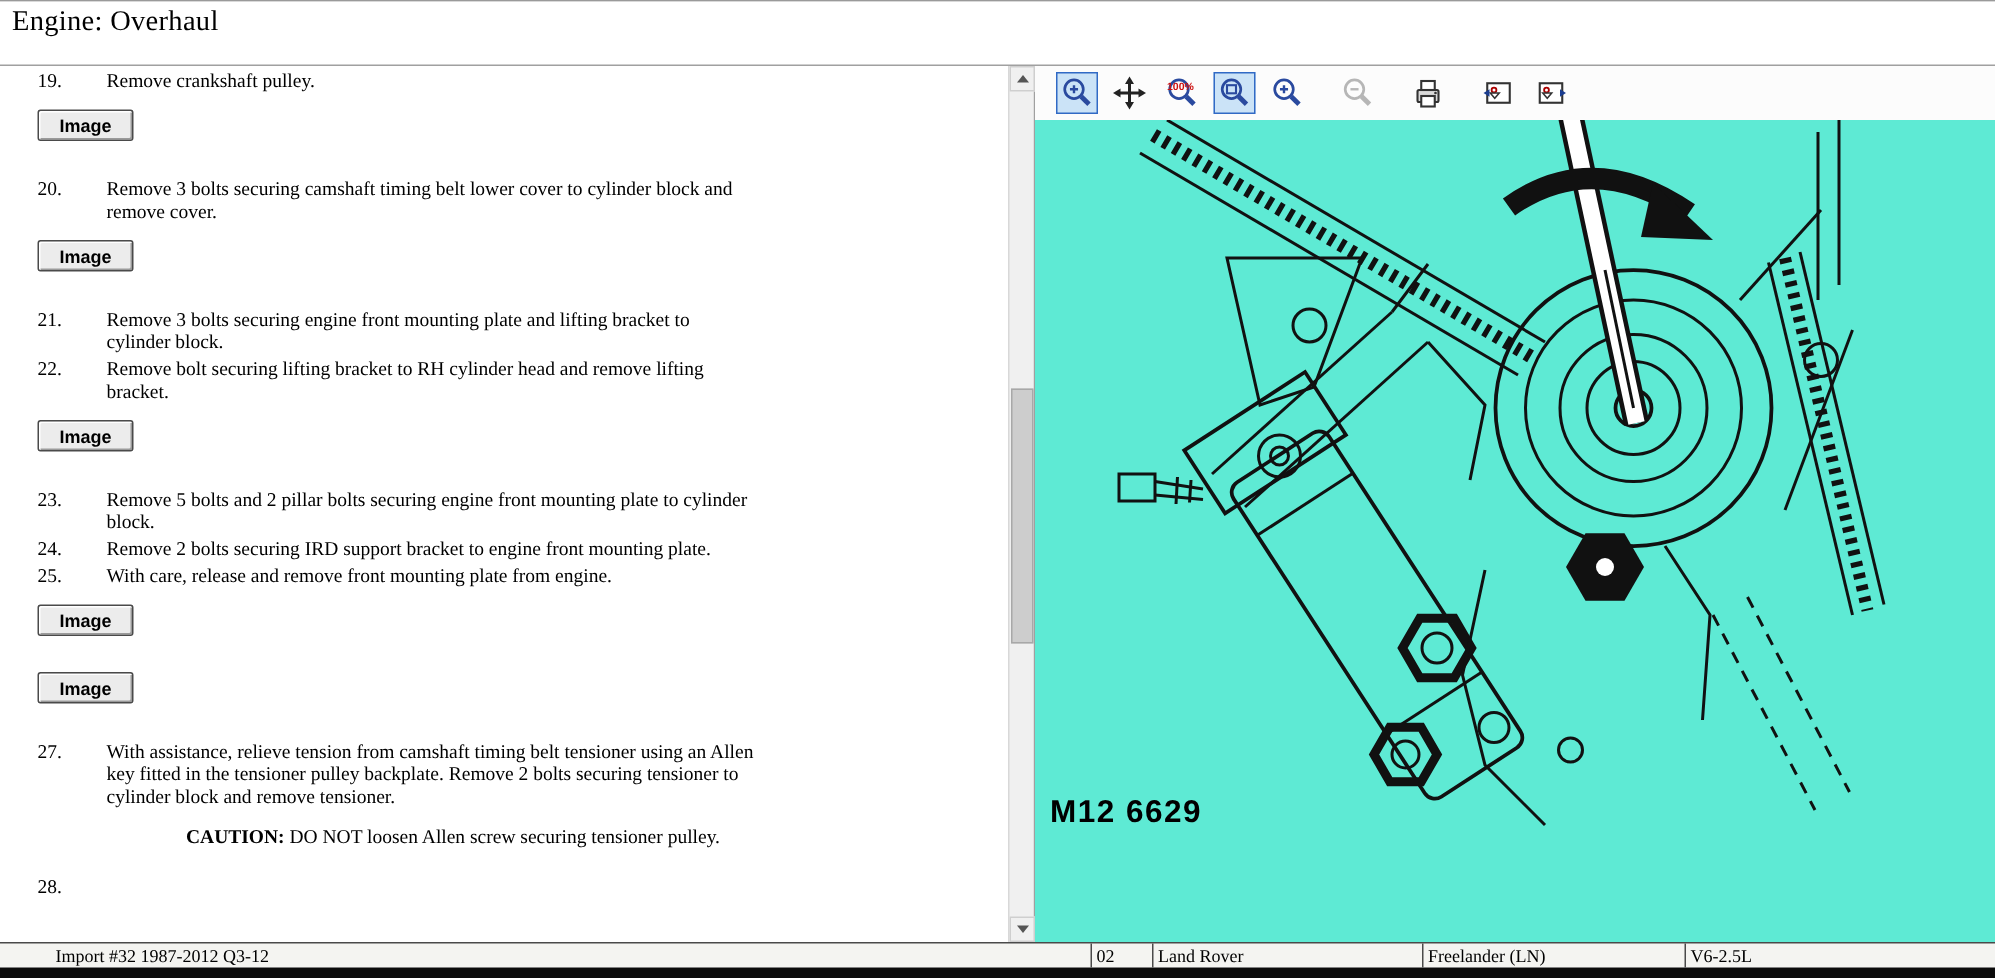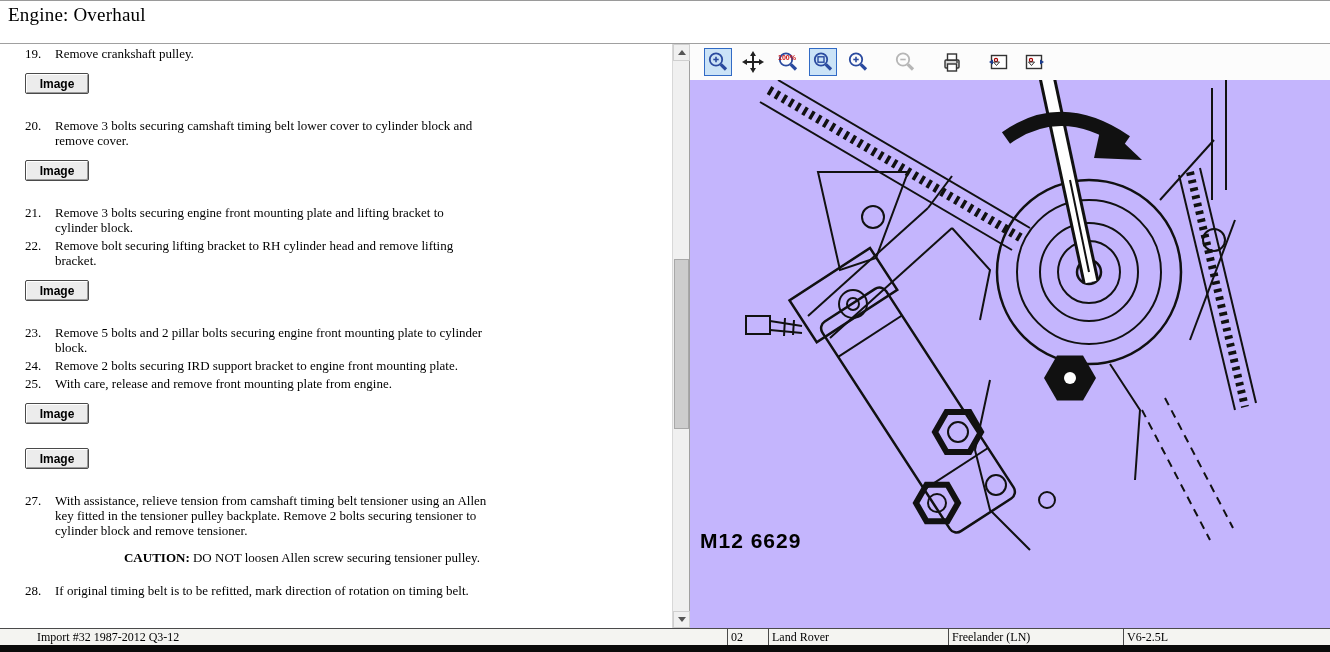--- a/index.html
+++ b/index.html
@@ -19,7 +19,7 @@
 
   .step-row { display:flex; margin-bottom:3px; }
   .step-num { width:22px; text-align:left; flex:none; }
-  .step-text { margin-left:8px; width:432px; }
+  .step-text { margin-left:24px; width:432px; }
   .img-row { margin:12px 0 24px; }
   .image-btn { width:64px; height:21px; font:bold 12px "Liberation Sans", sans-serif;
     background:#ececec; border:1px solid #4a4a4a; border-radius:2px;

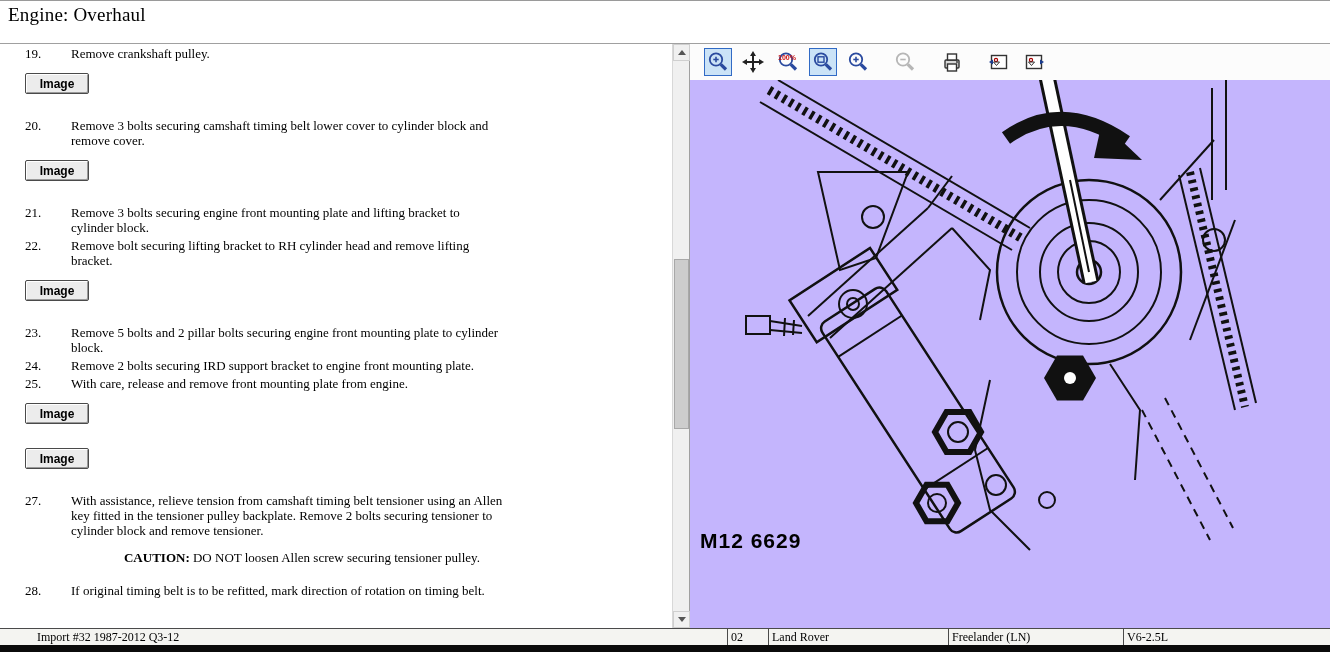--- a/index.html
+++ b/index.html
@@ -44,7 +44,7 @@
   .tool-btn.gap { margin-left:12px; }
   .tool-btn.selected { background:#cbe3f7; border:1px solid #316ac5; }
   .tool-btn.disabled { opacity:0.55; cursor:default; }
-  .diagram-wrap { flex:1; position:relative; overflow:hidden; background:#c4b5fd;text-align:right; }
+  .diagram-wrap { flex:1; position:relative; overflow:hidden; background:#5eead4;text-align:right; }
   .diagram-wrap svg.art { position:absolute; top:0; left:0; }
   .figure-label { font:bold 21px "Liberation Sans", sans-serif; letter-spacing:1px; }
 

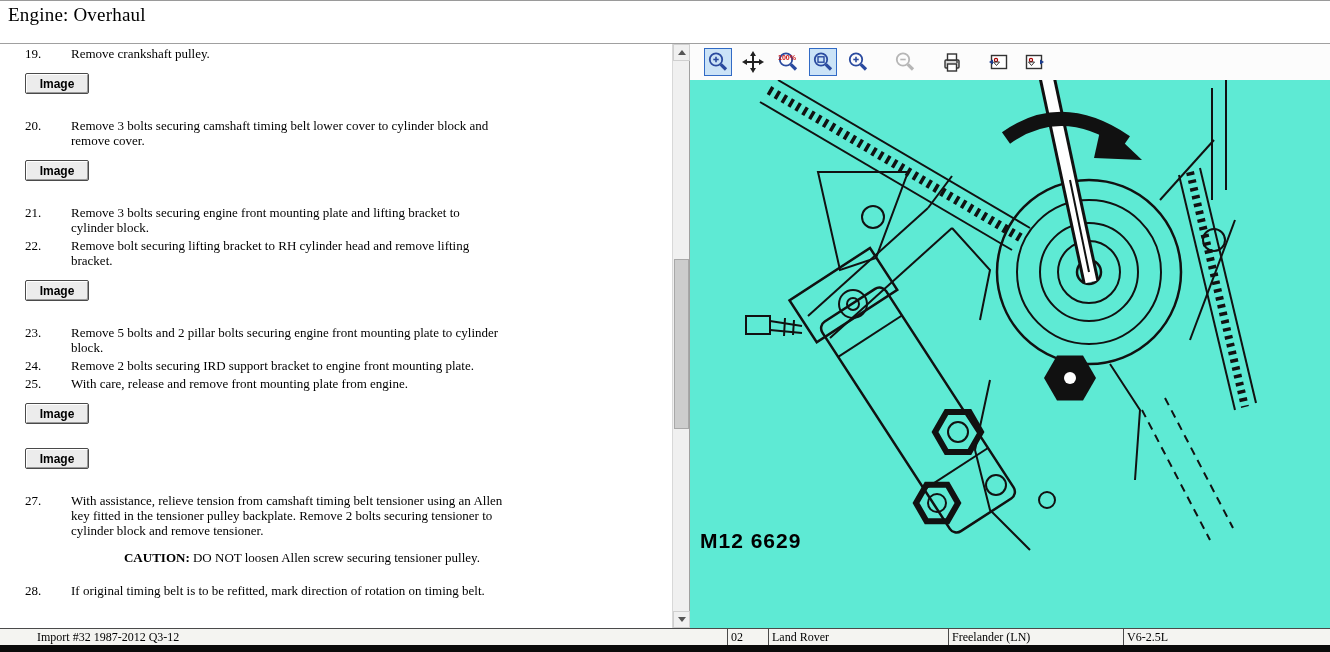--- a/index.html
+++ b/index.html
@@ -111,7 +111,6 @@
         <div class="caution-row"><span class="caution-label">CAUTION:</span> DO NOT loosen Allen screw securing tensioner pulley.</div>
         <div class="step-row">
           <span class="step-num">28.</span>
-          <span class="step-text">If original timing belt is to be refitted, mark direction of rotation on timing belt.</span>
         </div>
       </div>
     <div class="scrollbar">

